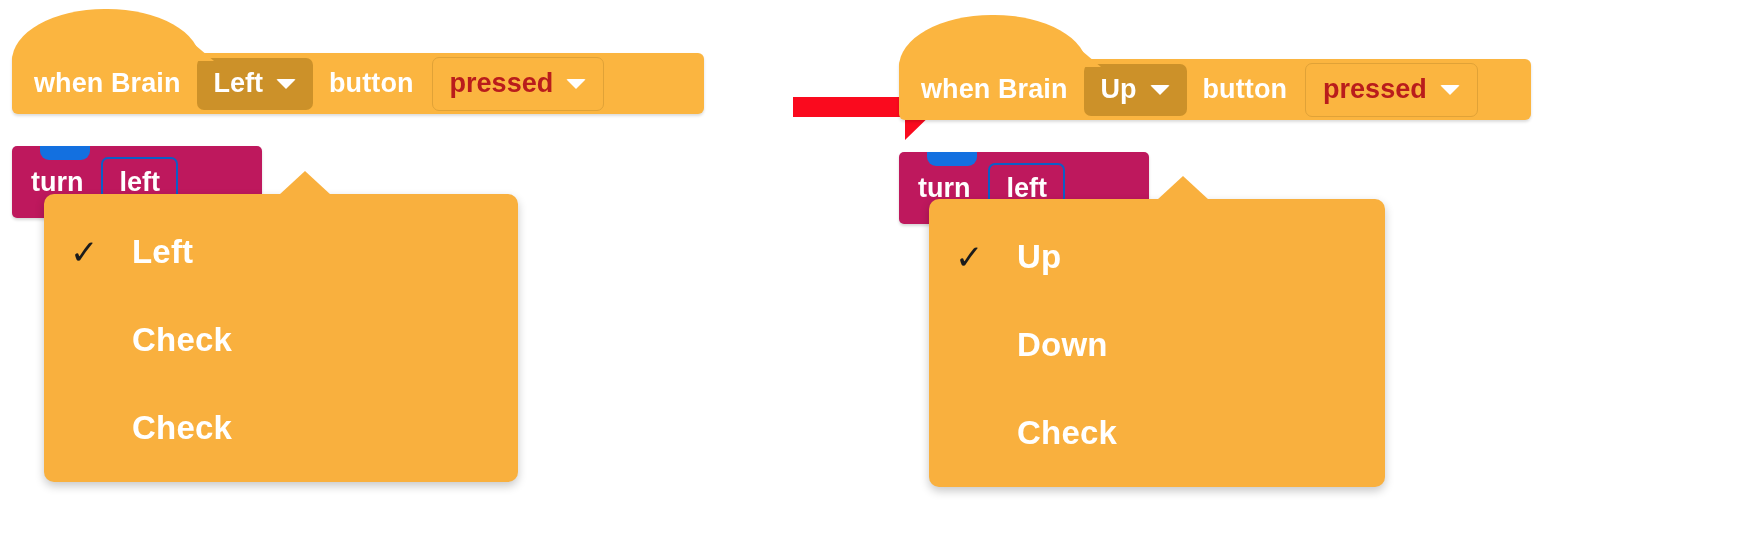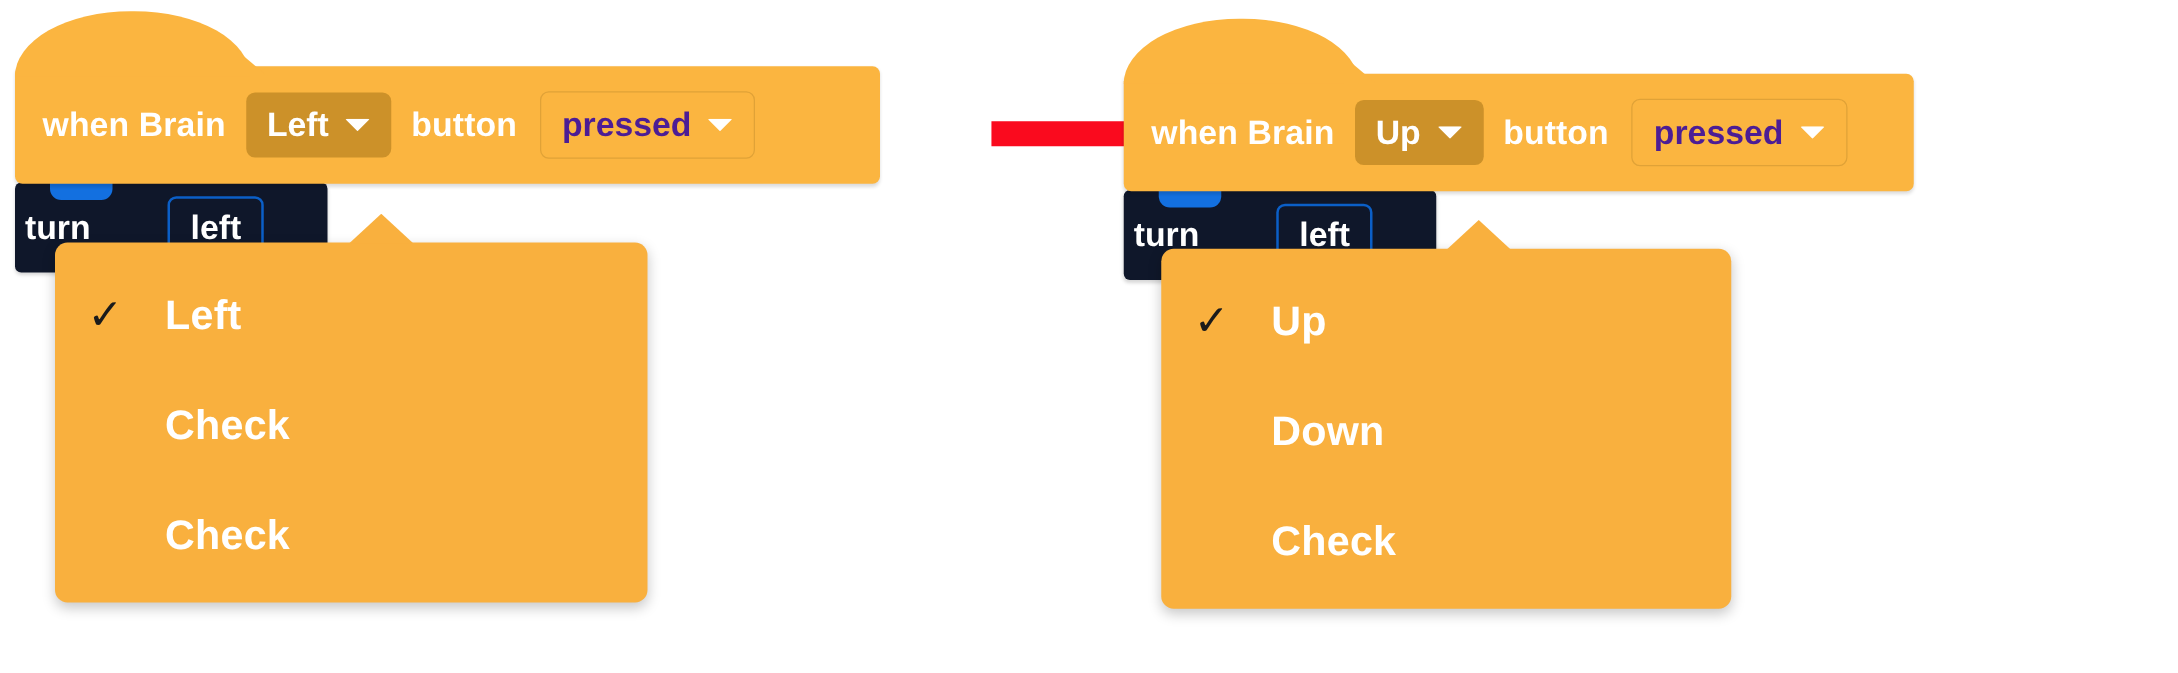--- a/index.html
+++ b/index.html
@@ -24,7 +24,7 @@
   
   .hat-block {
     position: absolute;
-    height: 94px;
+    height: 61px;
     background: #FBB540;
     border-radius: 6px;
     box-shadow: 0 2px 3px rgba(0,0,0,0.14);

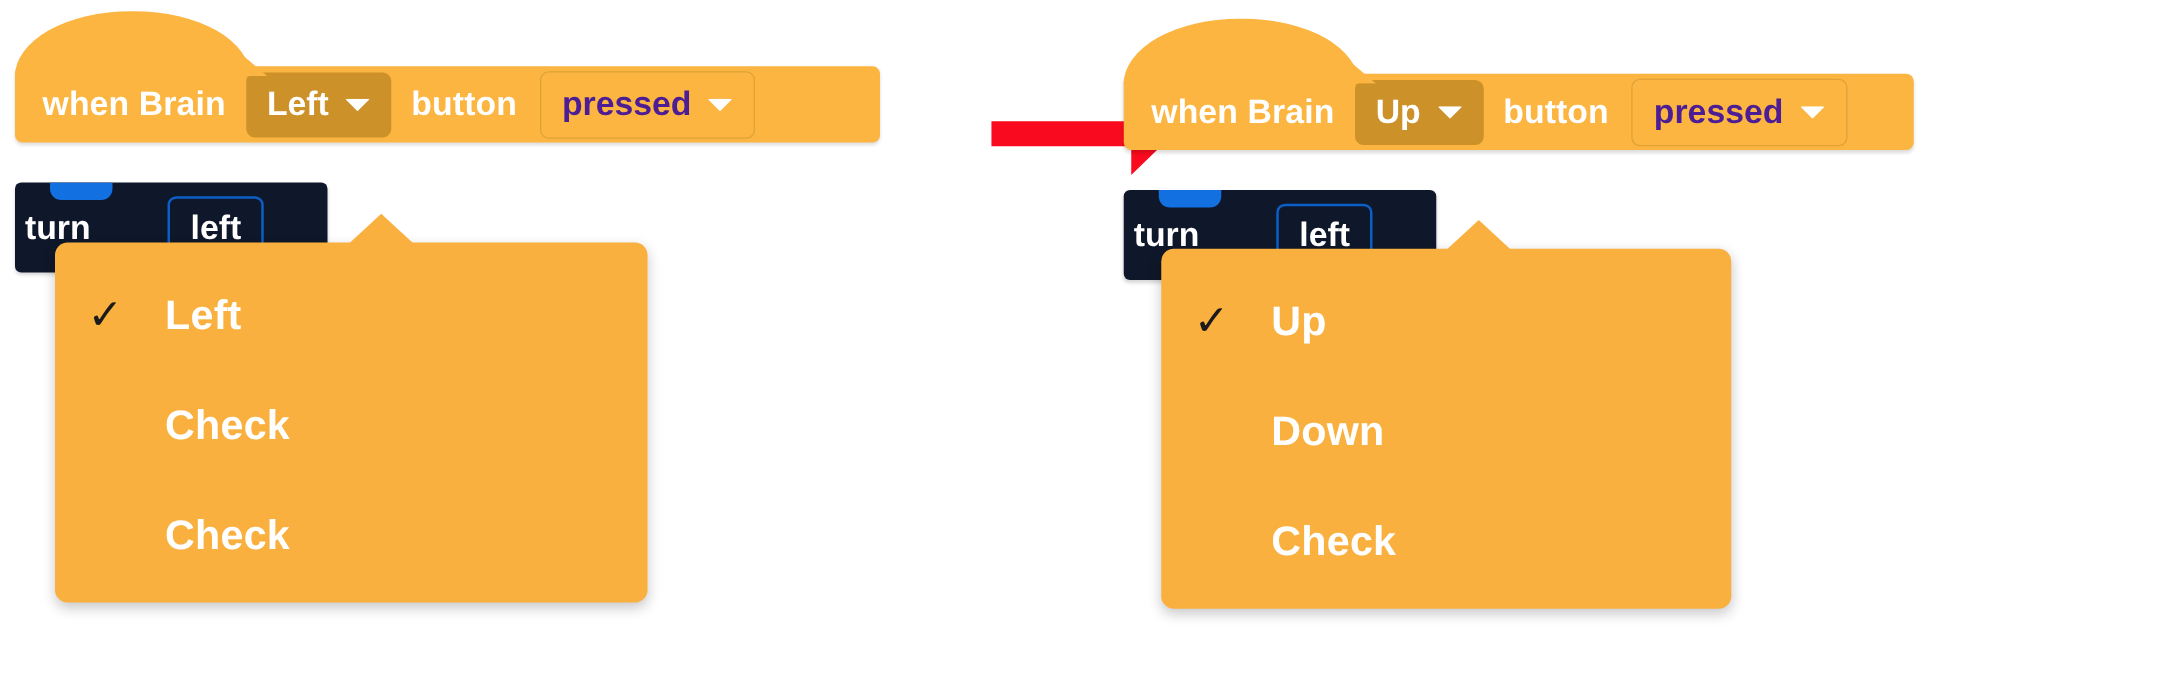--- a/index.html
+++ b/index.html
@@ -96,7 +96,7 @@
     white-space: nowrap;
   }
   .dd-outline .dd-text {
-    color: #4c1d95;
+    color: #b91c1c;
     font-size: 27px;
     font-weight: bold;
   }

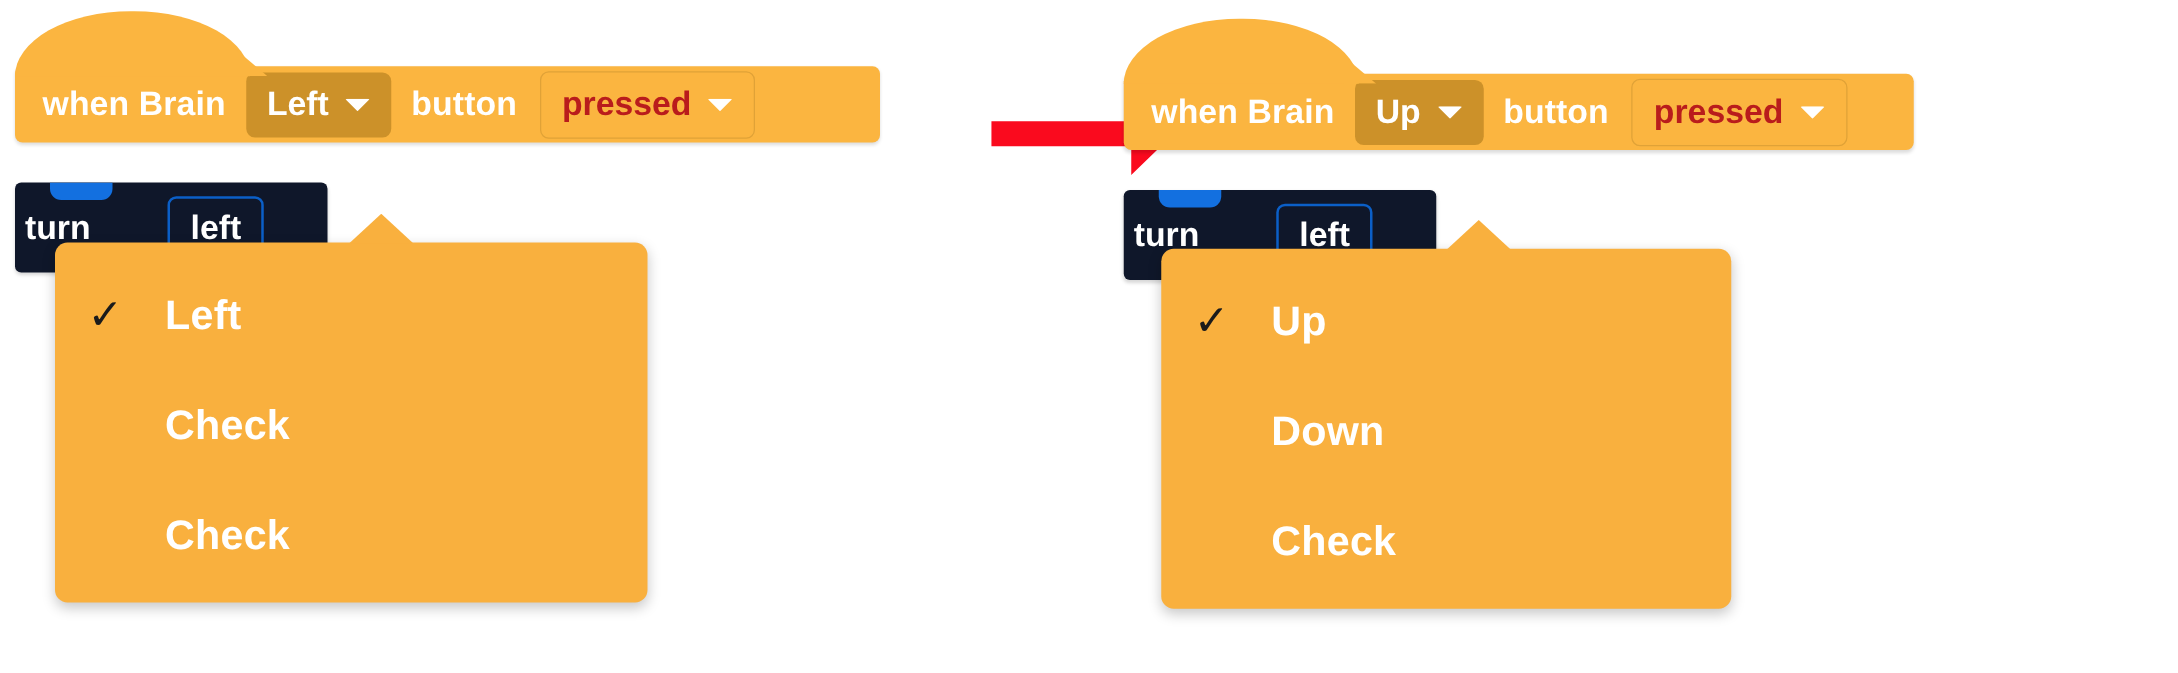--- a/index.html
+++ b/index.html
@@ -116,15 +116,14 @@
   .blue-block {
     position: absolute;
     height: 72px;
-    background: #0f172a;
+    background: #be185d;
     border-radius: 5px;
     box-shadow: 0 2px 3px rgba(0,0,0,0.16);
     display: flex;
     align-items: center;
-    padding-left: 8px;
+    padding-left: 19px;
     box-sizing: border-box;
     overflow: hidden;
-    gap: 44px;
   }
   .blue-notch {
     position: absolute;

